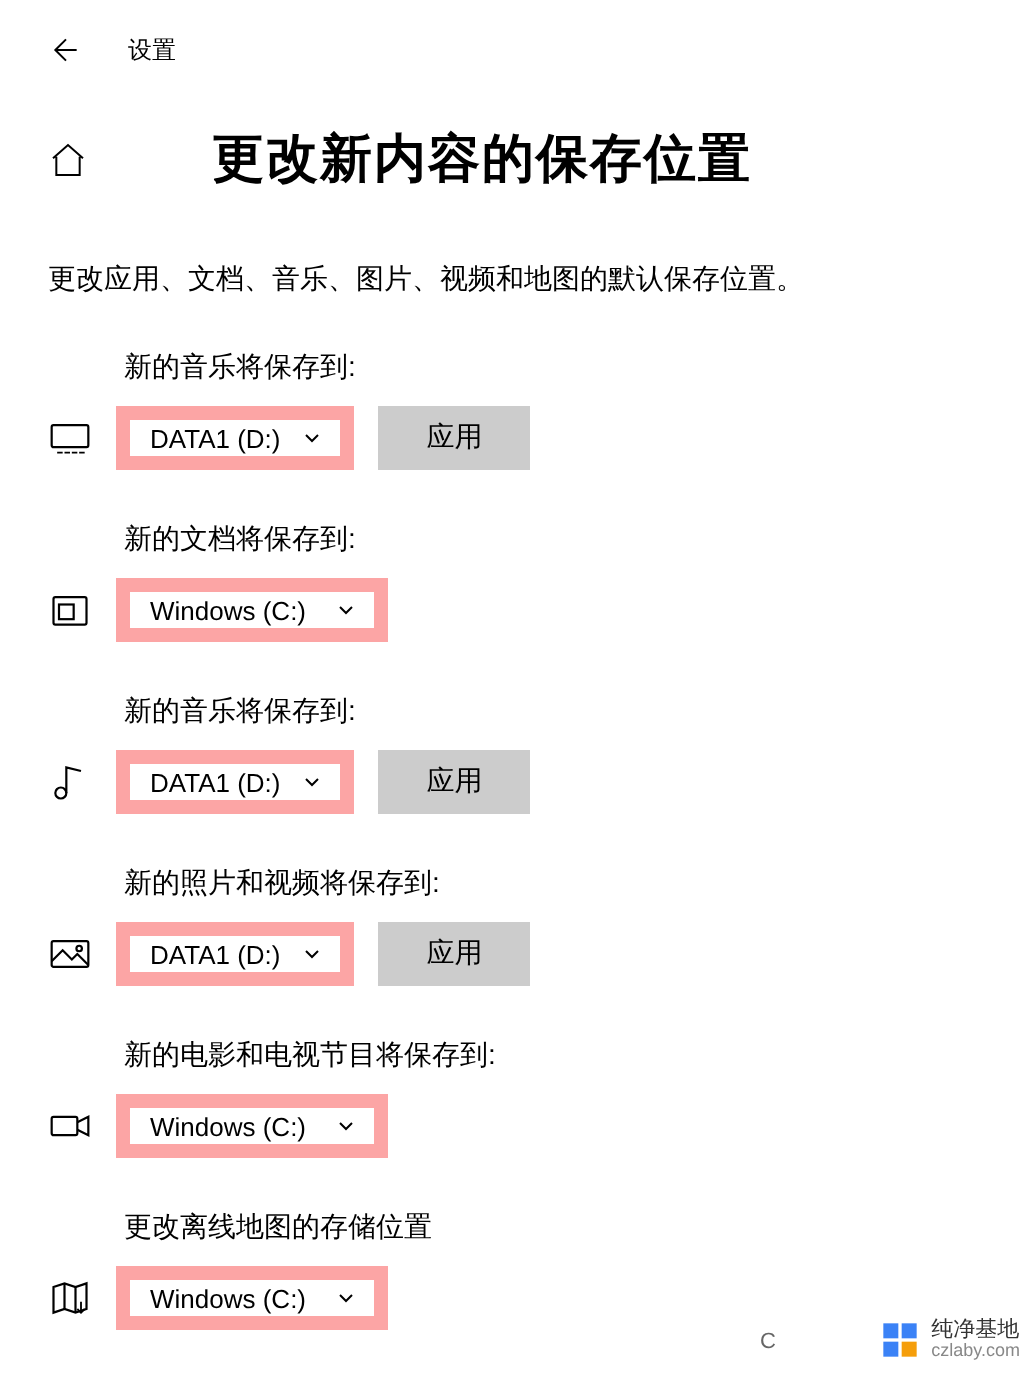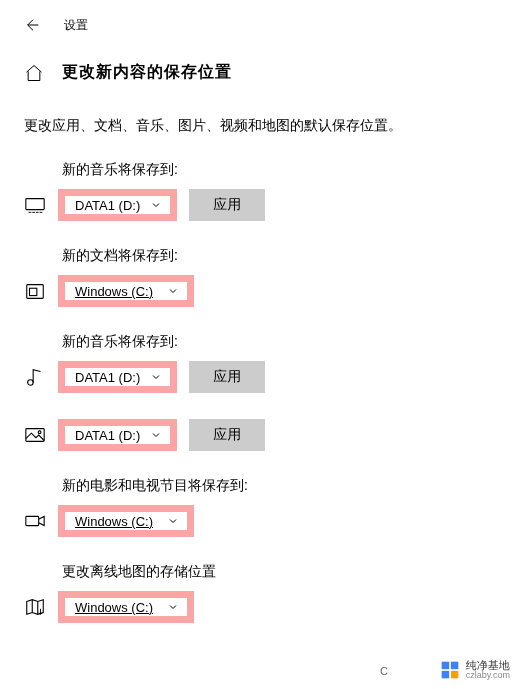--- a/index.html
+++ b/index.html
@@ -21,7 +21,7 @@
     padding: 22px 0 0 24px;
   }
   .home-icon { width: 20px; height: 20px; }
-  .page-title { font-size: 16px; font-weight: 600; letter-spacing: 1px; }
+  .page-title { font-size: 26px; font-weight: 600; letter-spacing: 1px; margin-left: 44px; }
   .description { padding: 34px 0 0 24px; font-size: 14px; }
   .section { padding: 26px 0 0 24px; }
   .section-label { font-size: 14px; padding-left: 38px; margin-bottom: 10px; }

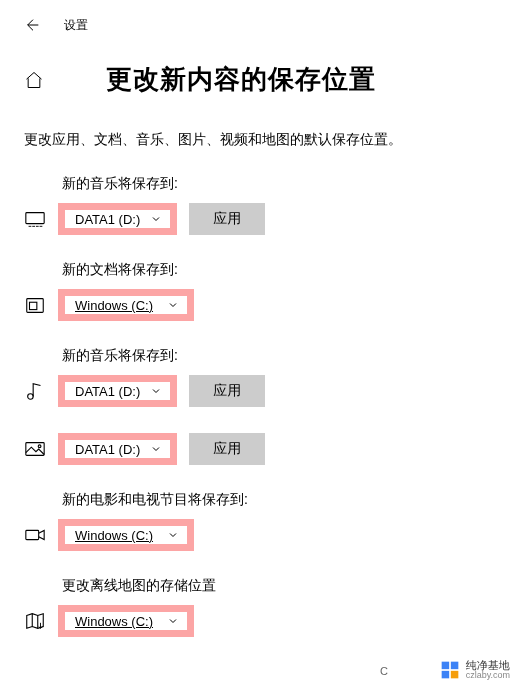--- a/index.html
+++ b/index.html
@@ -34,7 +34,7 @@
     height: 32px; min-width: 118px; padding: 0 8px 0 10px;
     font-size: 13px; cursor: pointer;
   }
-  .select.wide { min-width: 136px; text-decoration: underline; }
+  .select.wide { min-width: 136px; }
   .chev { width: 12px; height: 12px; margin-left: 10px; }
   .apply-btn {
     width: 76px; height: 32px; background: #cccccc; border: none;

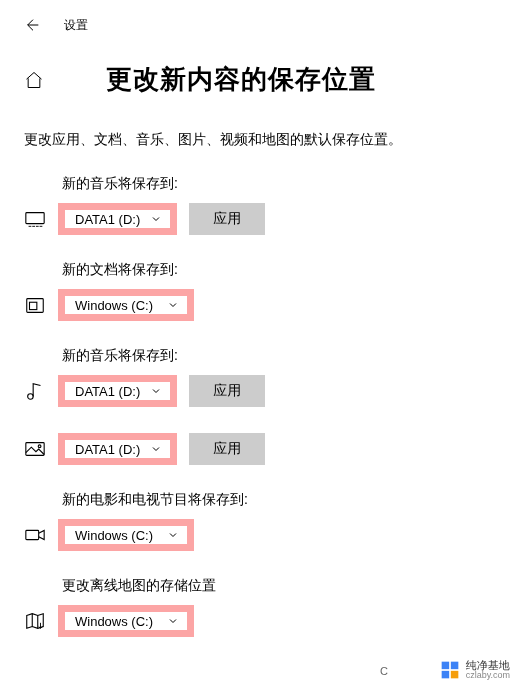--- a/index.html
+++ b/index.html
@@ -132,6 +132,7 @@
 </div>
 
 <div class="section">
+  <div class="section-label">新的照片和视频将保存到:</div>
   <div class="row">
     <span class="row-icon">
       <svg viewBox="0 0 24 24" fill="none" stroke="#000" stroke-width="1.2">

